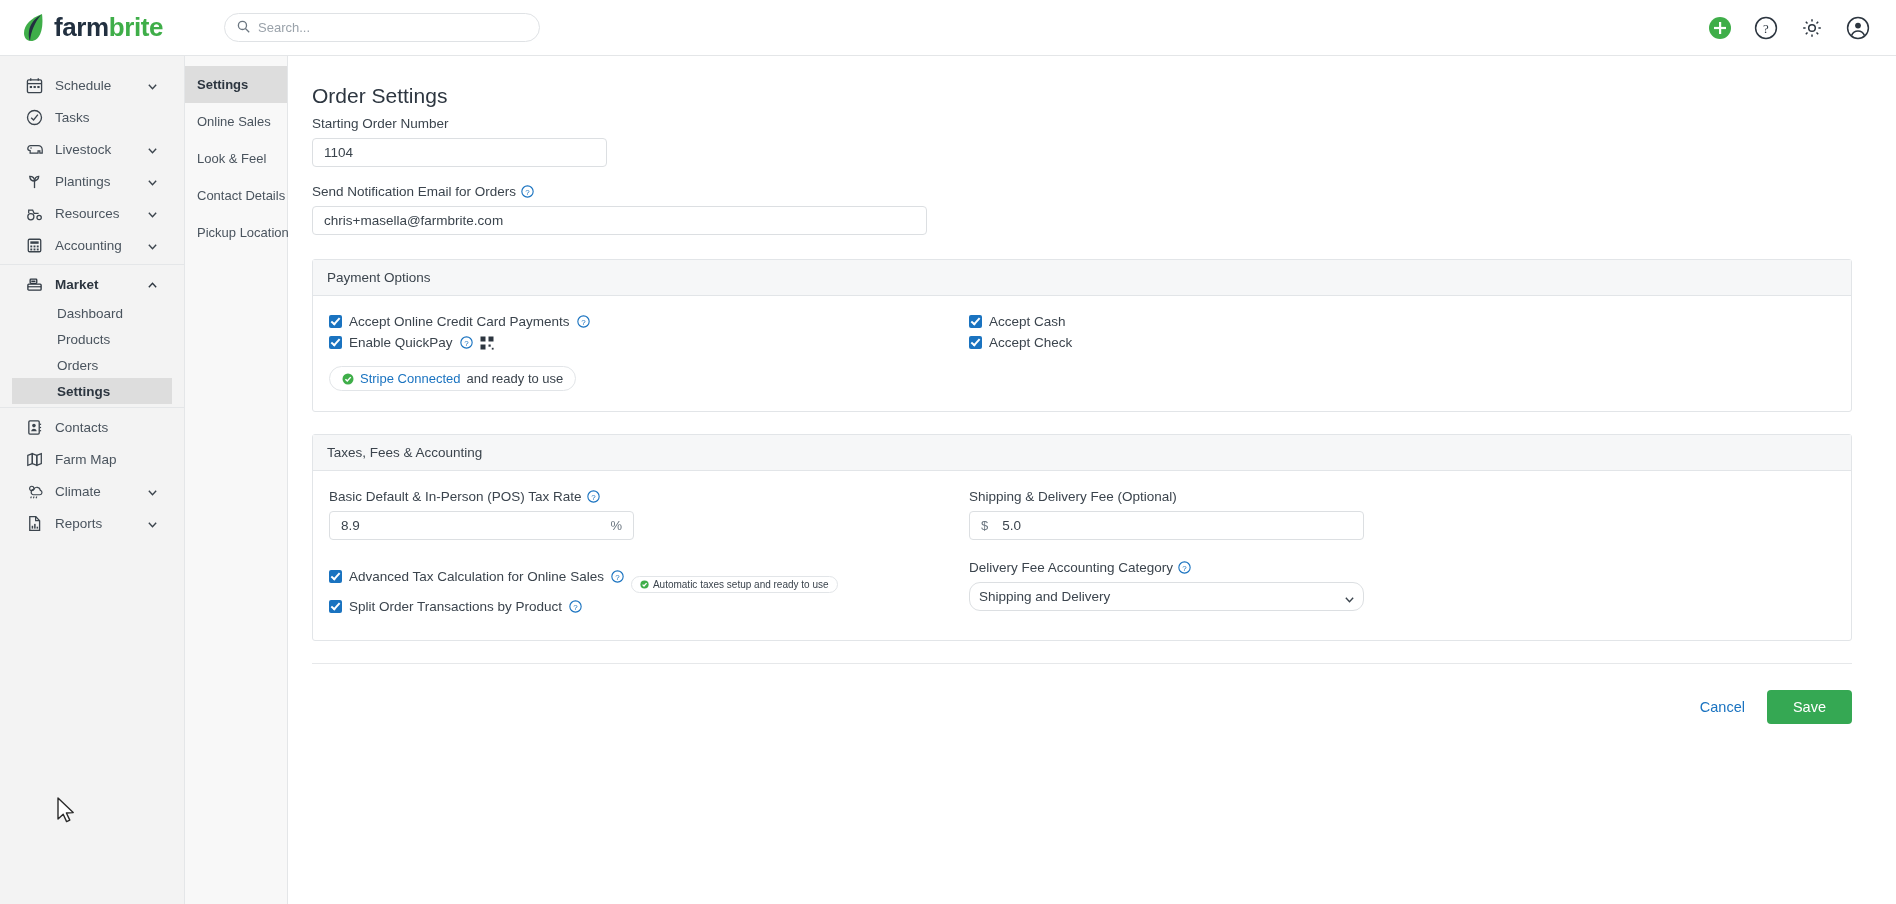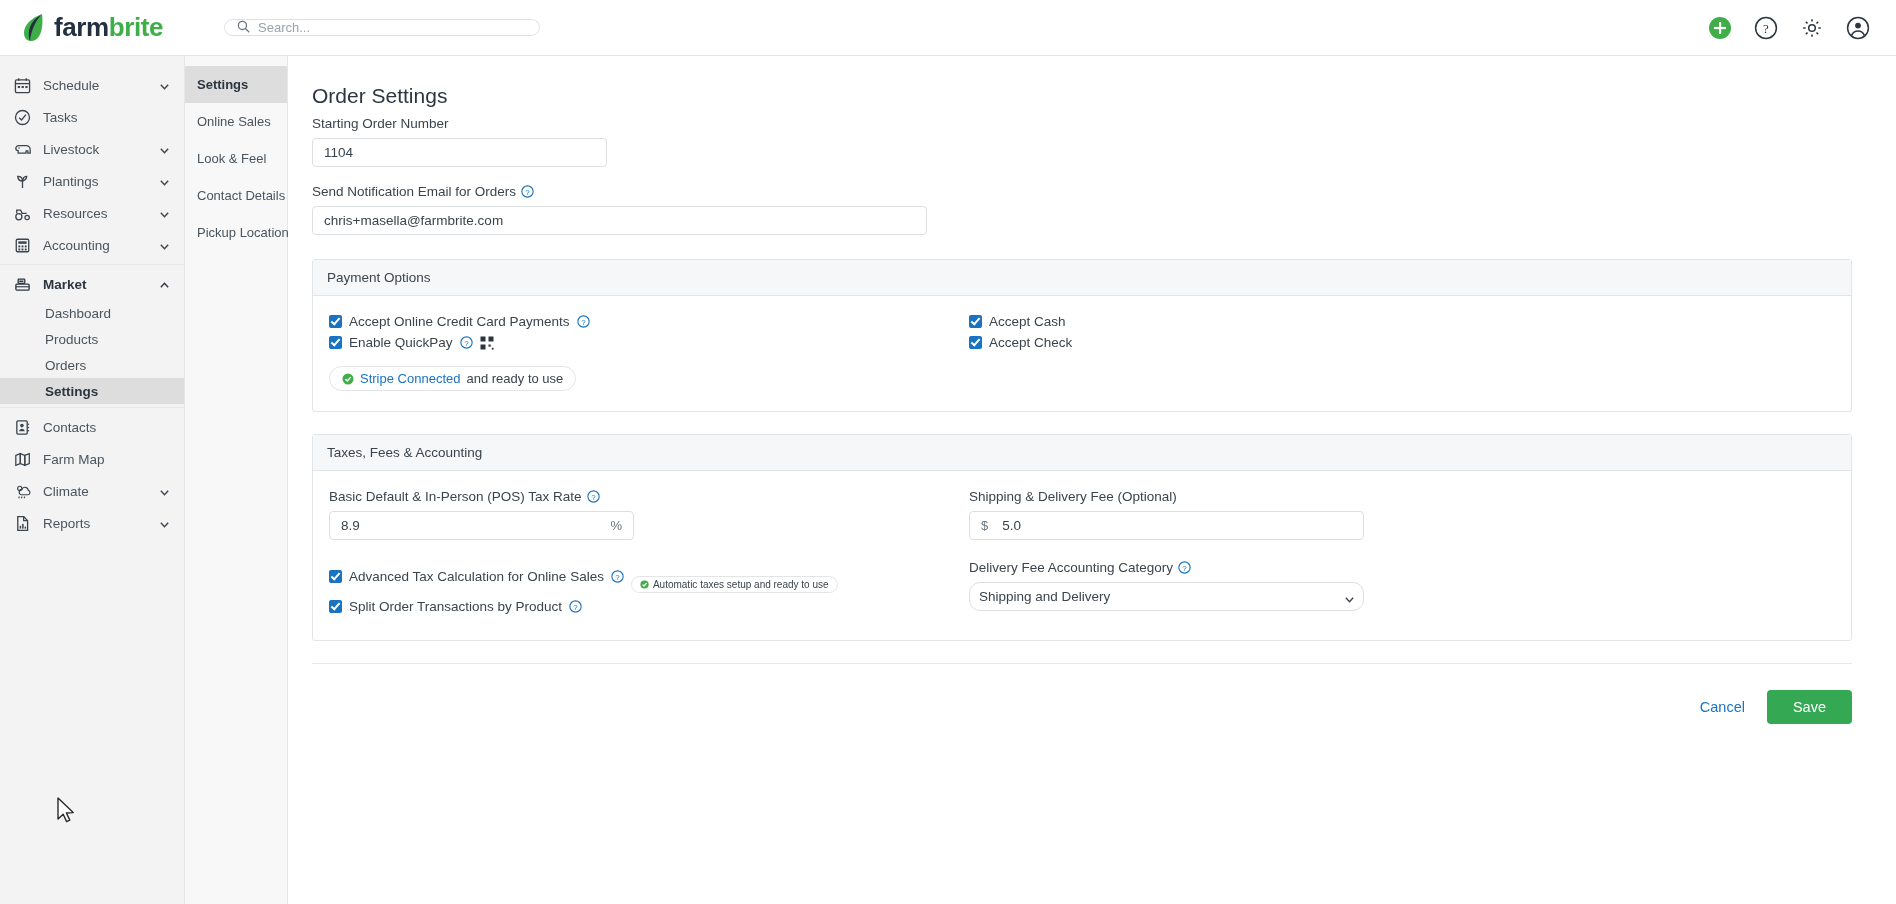--- a/index.html
+++ b/index.html
@@ -27,7 +27,7 @@
 
   .search-box {
     margin-left: 32px;
-    width: 316px; height: 17px;
+    width: 316px; height: 29px;
     border: 1px solid #dfe2e5; border-radius: 15px;
     display: flex; align-items: center; padding: 0 12px;
     background: #fff;

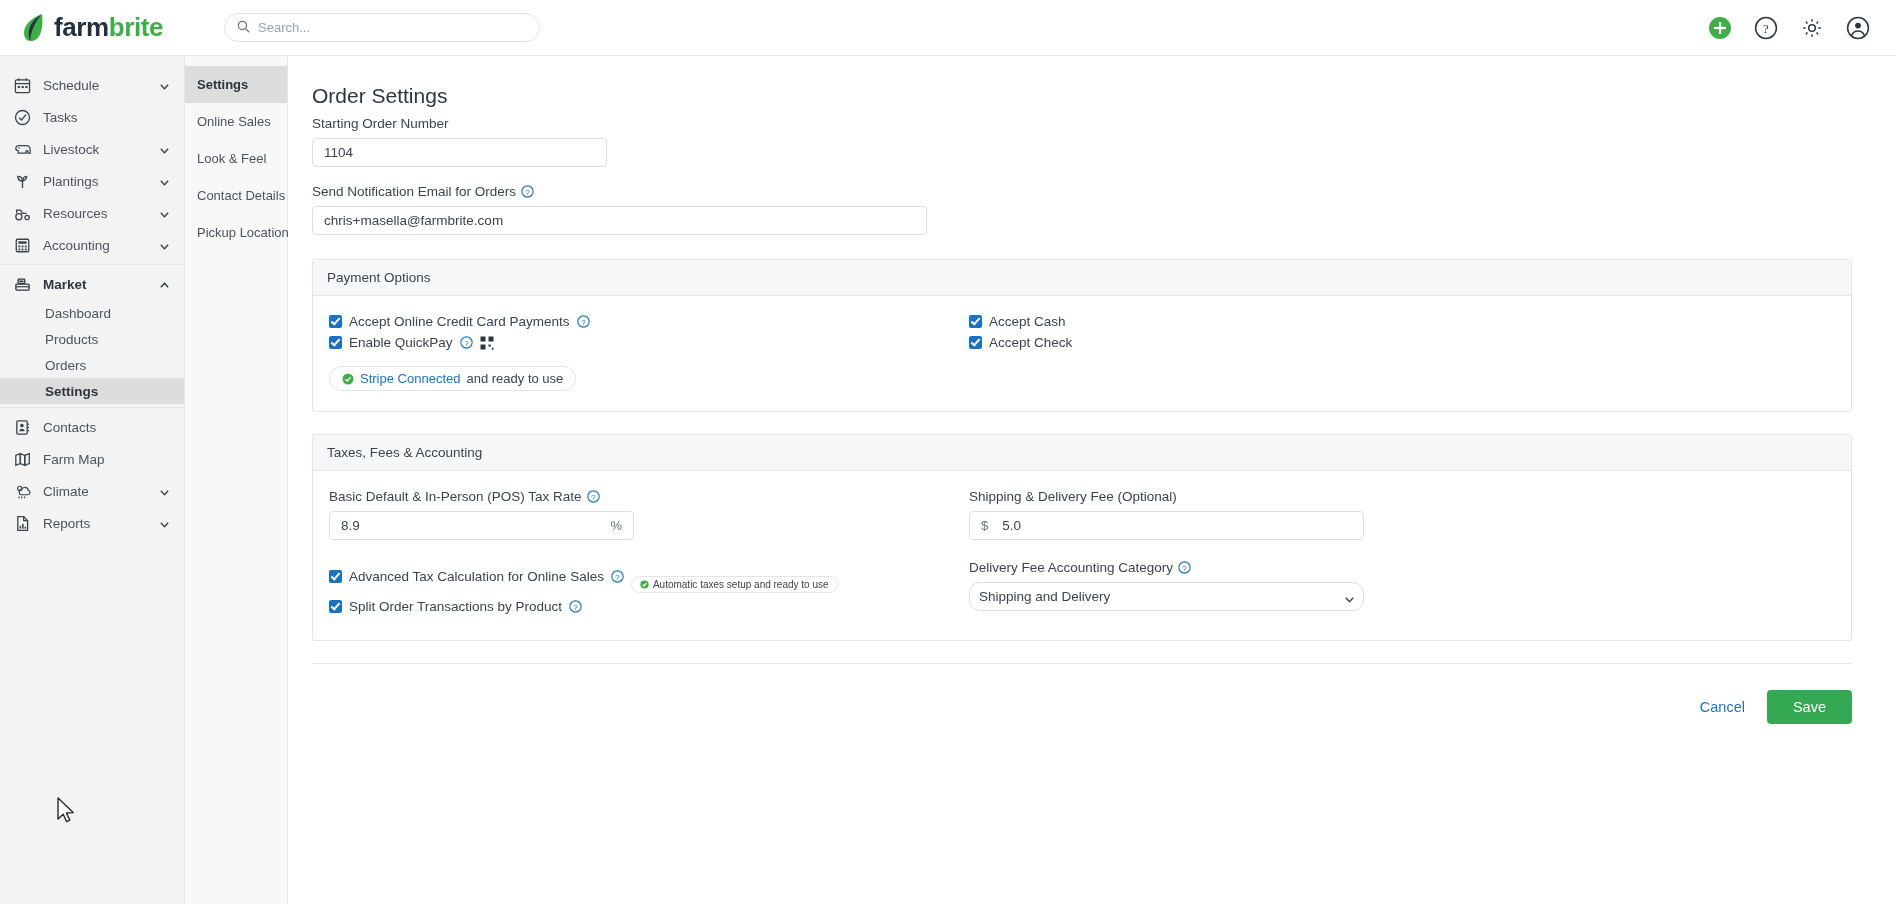--- a/index.html
+++ b/index.html
@@ -53,7 +53,7 @@
     padding-top: 10px;
     font-size: 13.5px;
   }
-  .nav-group { border-bottom: 1px solid #e4e6e8; padding: 3px 0; }
+  .nav-group { border-bottom: 1px solid #e4e6e8; padding: 3px 12px; }
   .nav-group:last-child { border-bottom: none; }
   .nav-item {
     display: flex; align-items: center;

